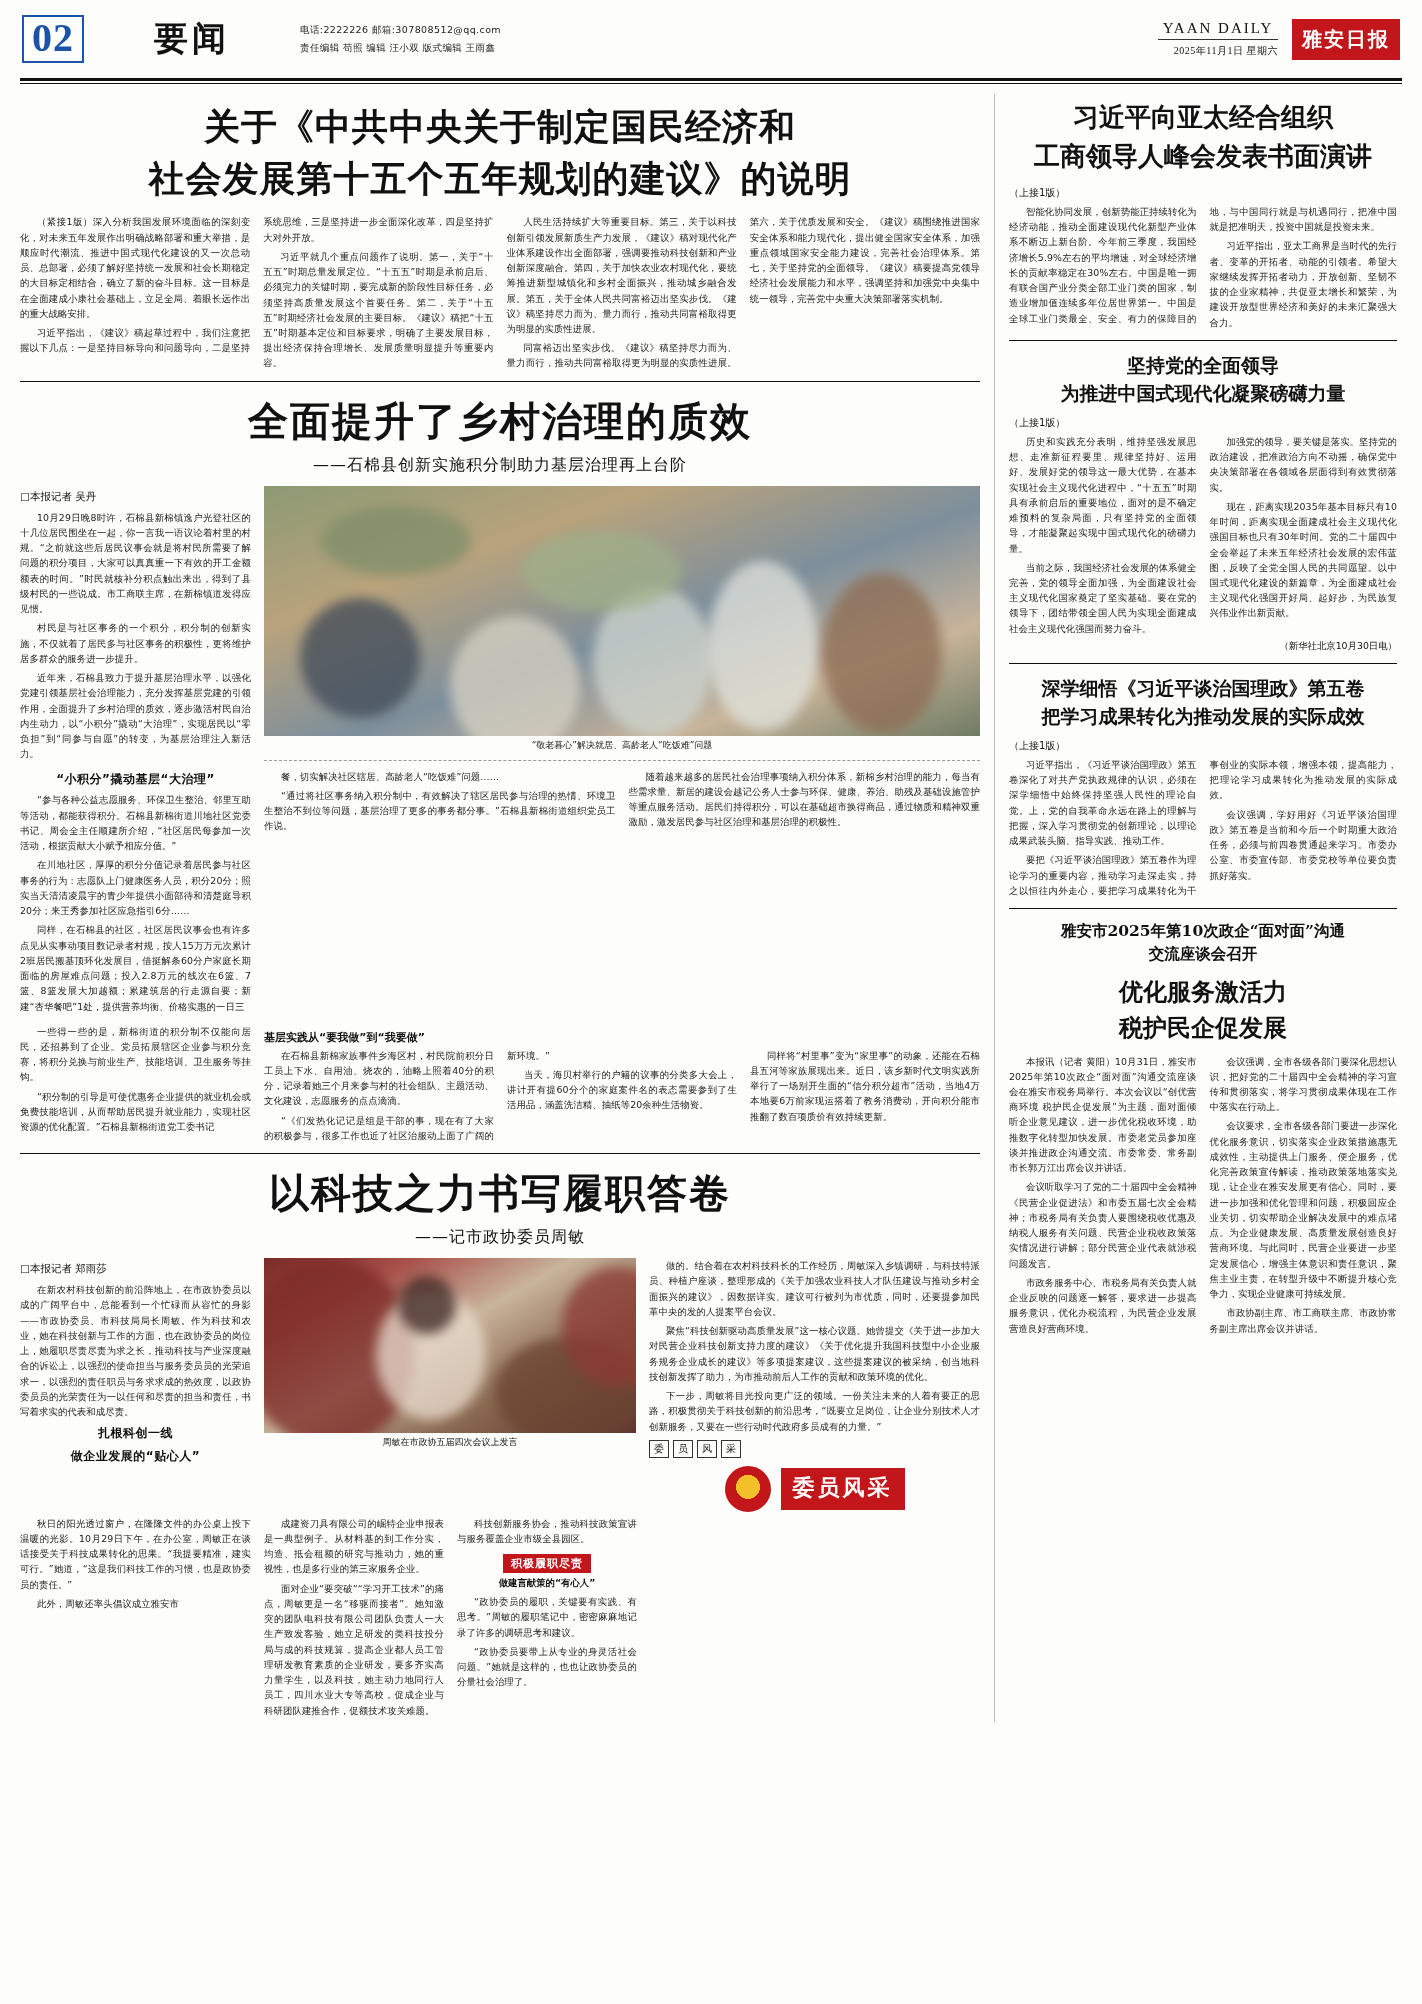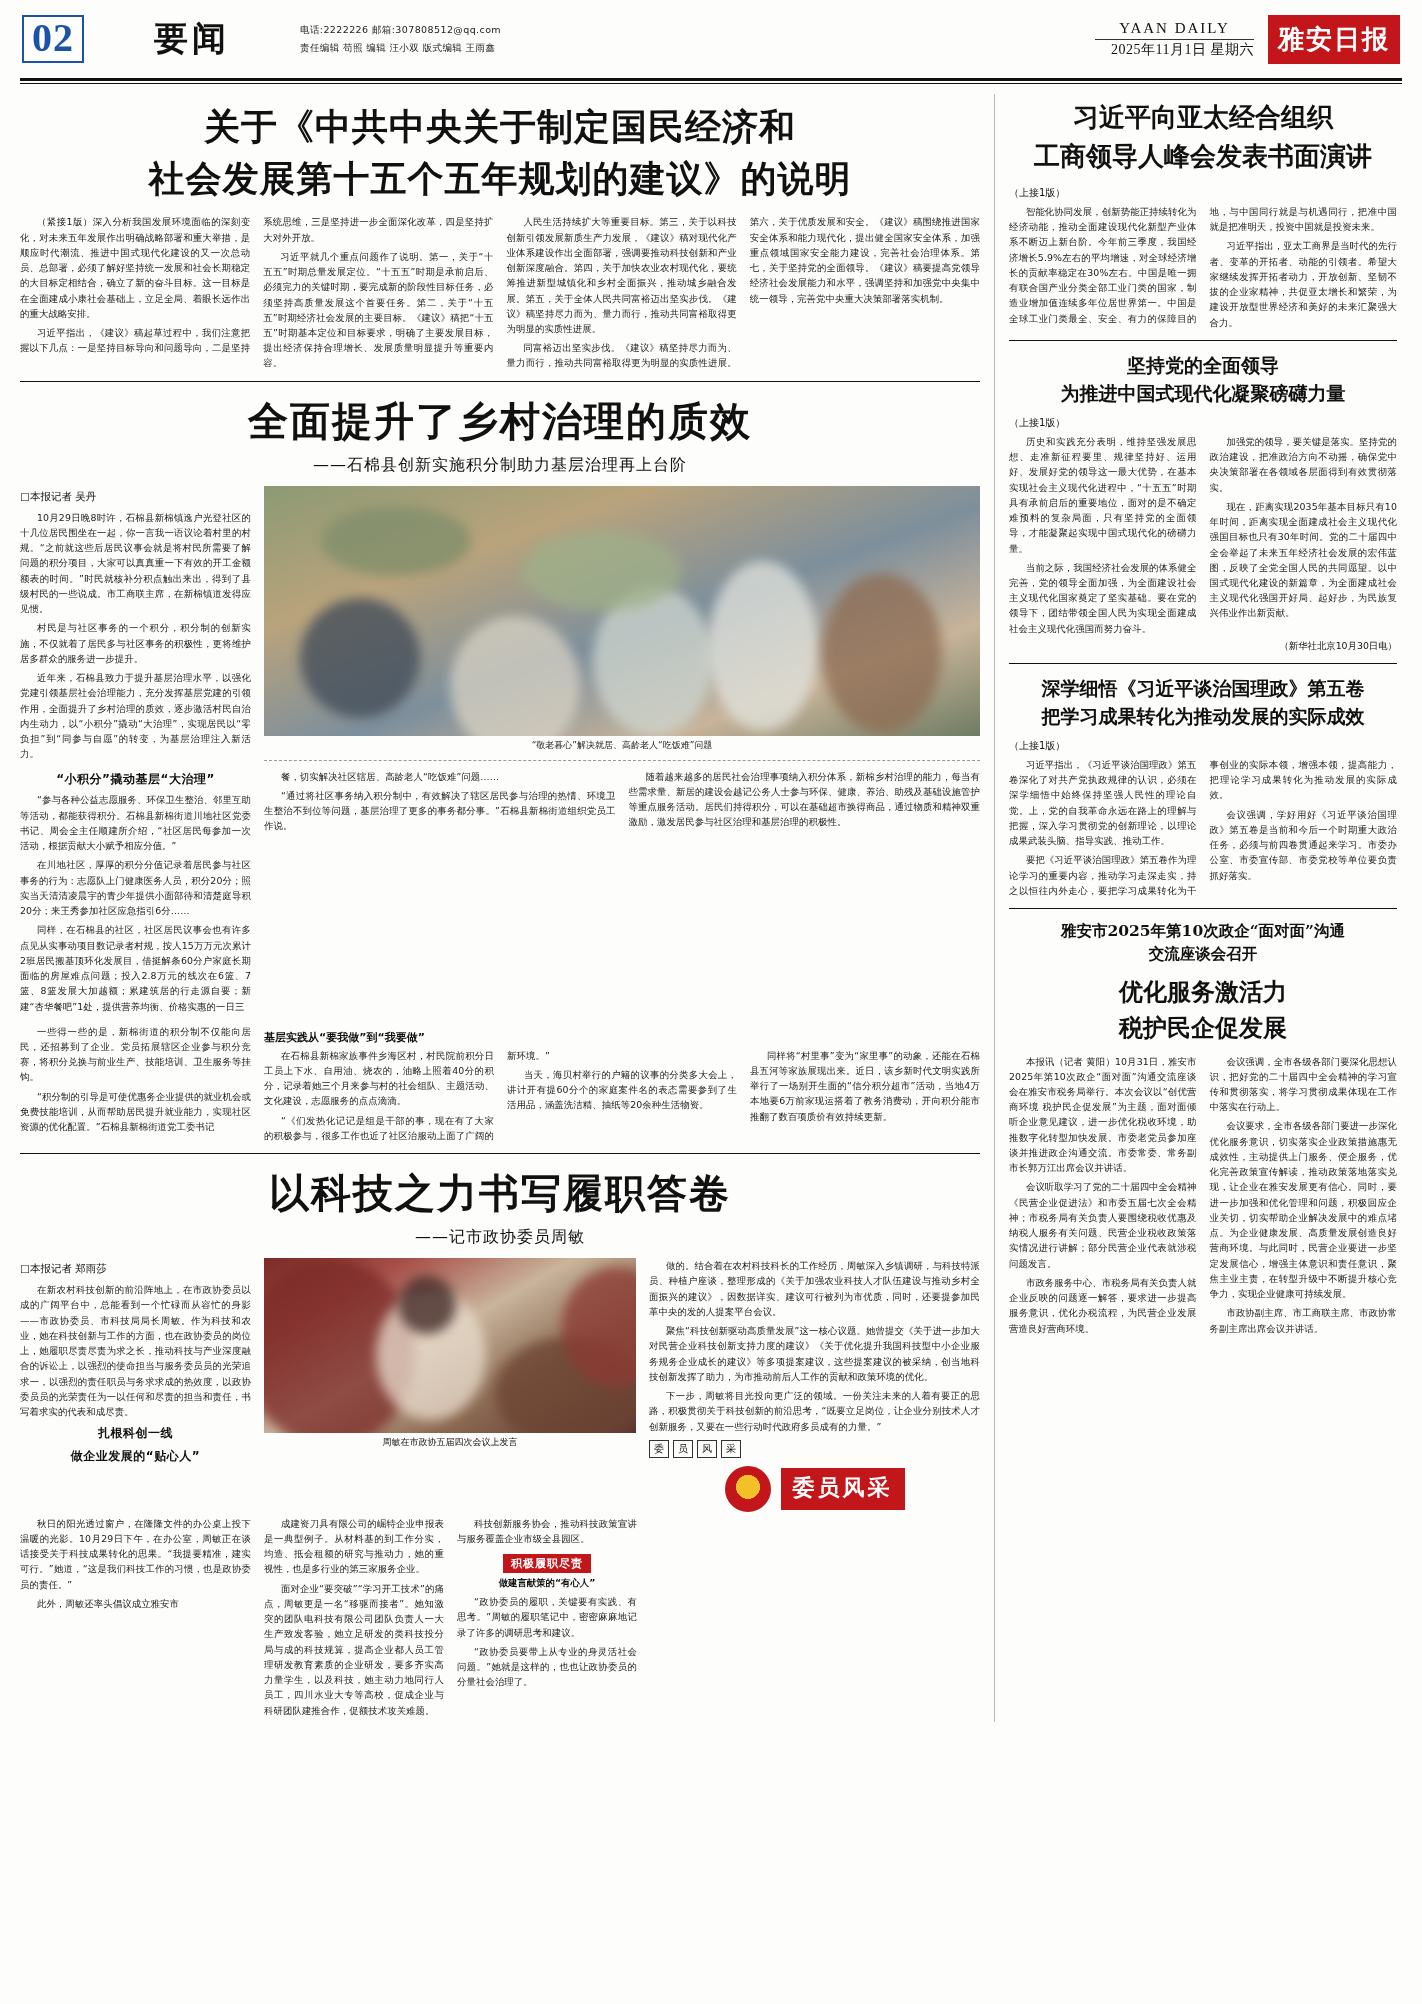--- a/index.html
+++ b/index.html
@@ -62,7 +62,7 @@
     display:block;
   }
   .yaan-en .date {
-    font-size:14px;
+    font-size:10px;
     margin-top:3px;
     letter-spacing:.5px;
     margin-left:16px;

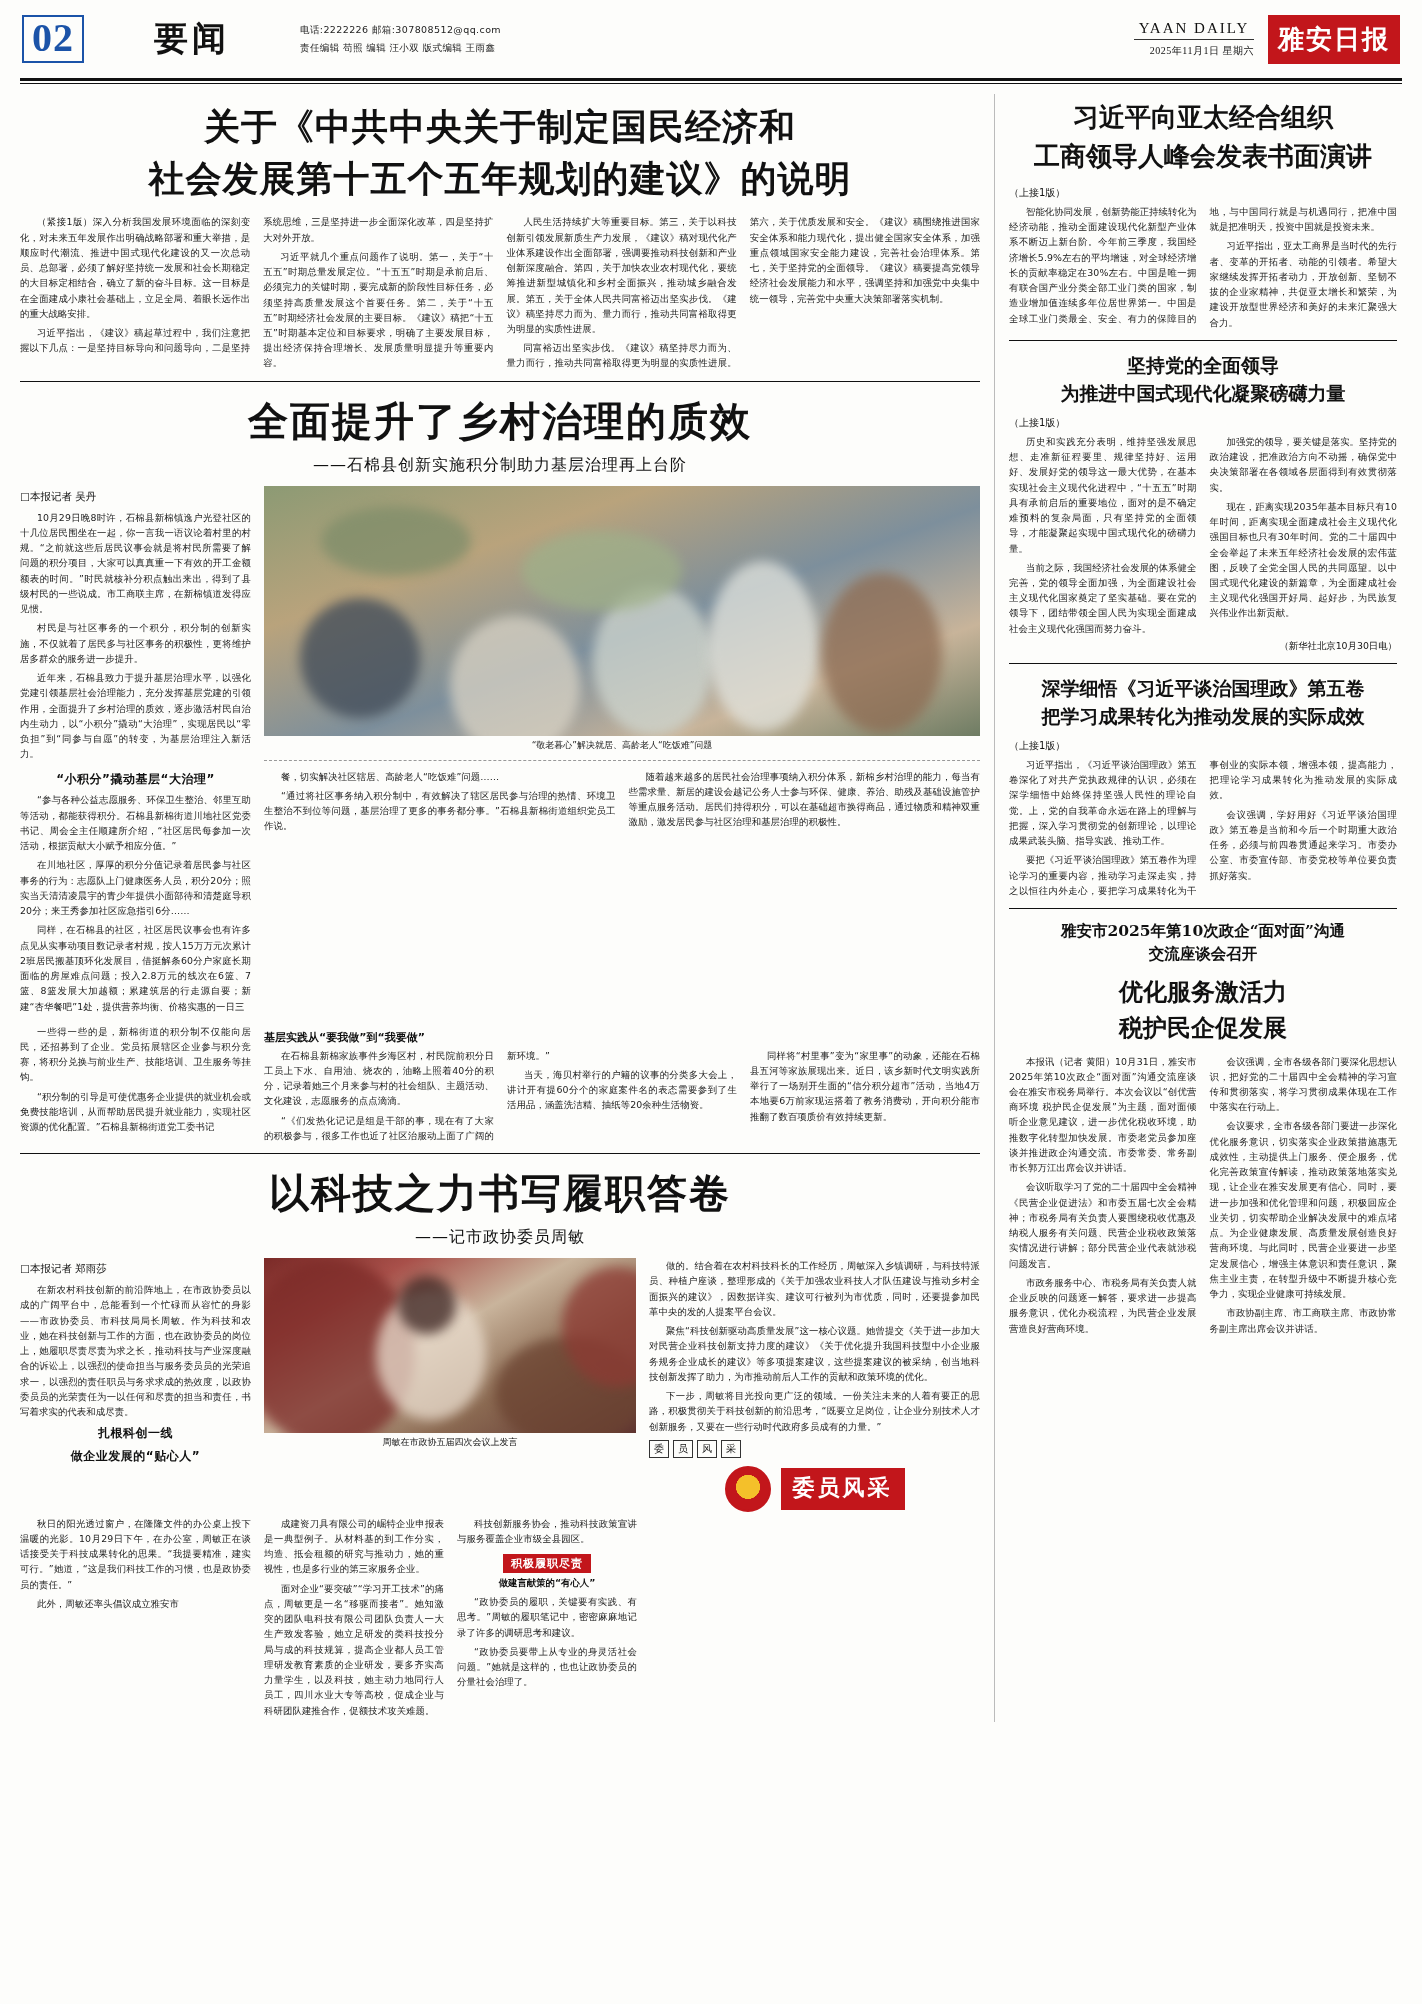--- a/index.html
+++ b/index.html
@@ -70,7 +70,7 @@
   .logo-box {
     background:#c2161b;
     color:#fff;
-    font-size:26px;
+    font-size:20px;
     font-weight:bold;
     padding:7px 10px 7px 10px;
     letter-spacing:2px;

